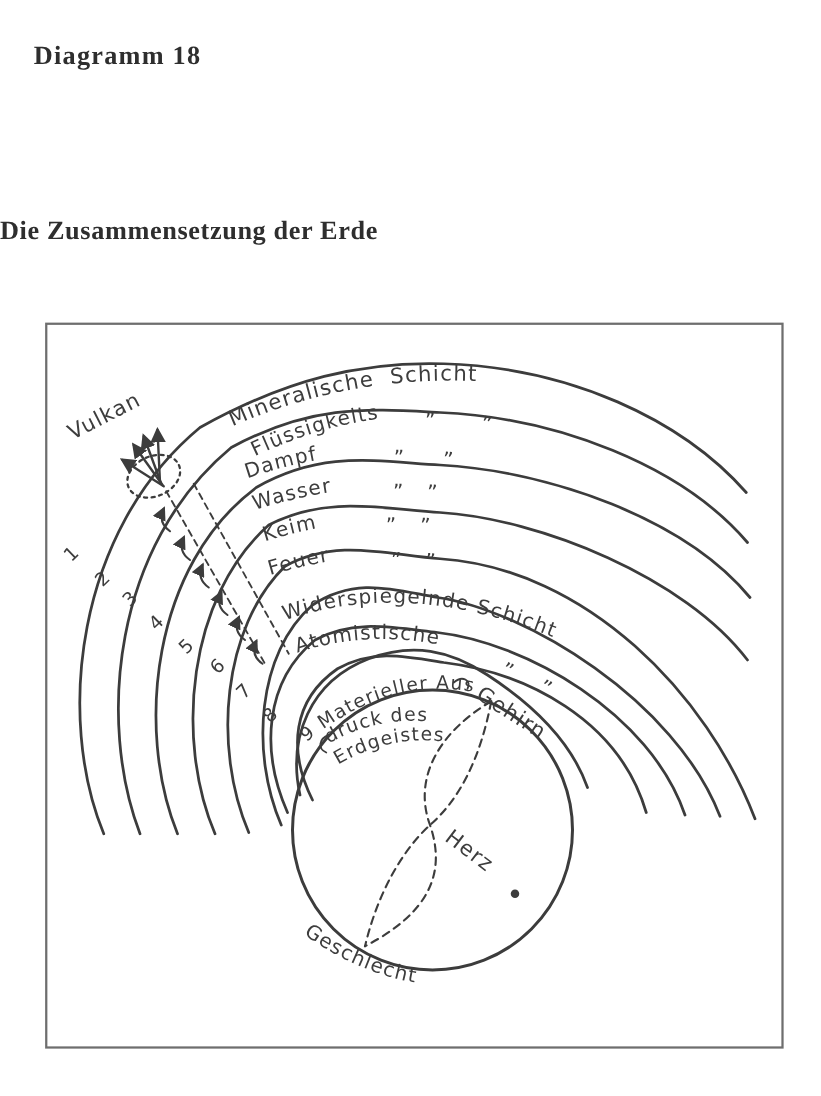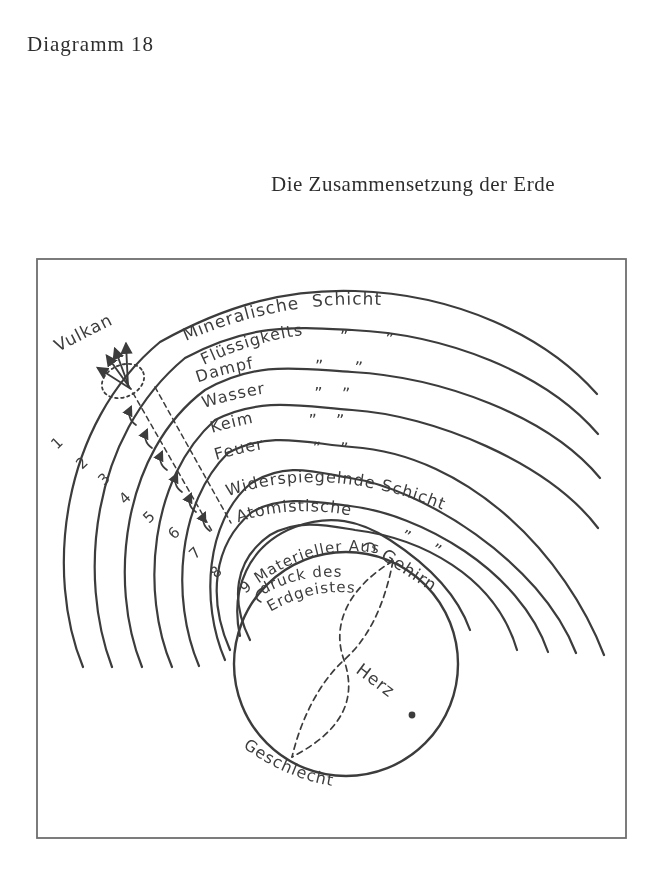--- a/index.html
+++ b/index.html
@@ -4,7 +4,7 @@
 <style>
   html,body{margin:0;padding:0;background:#fff;}
   body{width:657px;height:877px;position:relative;font-family:"DejaVu Sans",sans-serif;overflow:hidden;}
-  .serif{font-family:"Liberation Serif","DejaVu Serif",serif;font-weight:normal;color:#2e2e2e;}
+  .serif{font-family:"Liberation Serif","DejaVu Serif",serif;font-weight:bold;color:#2e2e2e;}
   #doc-label{position:absolute;left:27px;top:32px;font-size:21px;letter-spacing:1px;}
   #doc-title{position:absolute;left:0;top:172px;width:555px;text-align:right;font-size:21px;letter-spacing:0.5px;}
   #diagram-svg{position:absolute;left:0;top:0;}

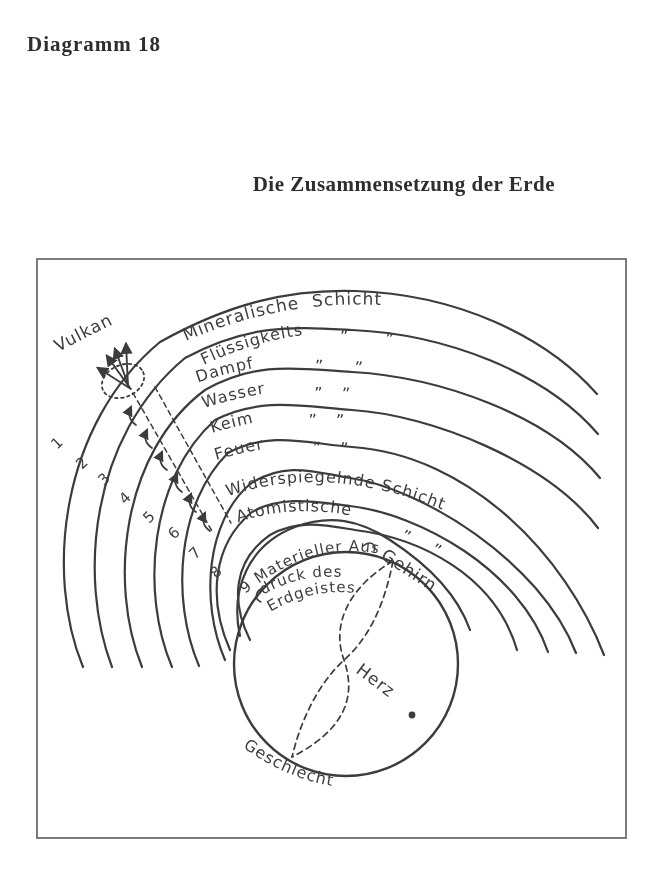--- a/index.html
+++ b/index.html
@@ -6,7 +6,7 @@
   body{width:657px;height:877px;position:relative;font-family:"DejaVu Sans",sans-serif;overflow:hidden;}
   .serif{font-family:"Liberation Serif","DejaVu Serif",serif;font-weight:bold;color:#2e2e2e;}
   #doc-label{position:absolute;left:27px;top:32px;font-size:21px;letter-spacing:1px;}
-  #doc-title{position:absolute;left:0;top:172px;width:555px;text-align:right;font-size:21px;letter-spacing:0.5px;}
+  #doc-title{position:absolute;left:0;top:172px;width:555px;text-align:left;font-size:21px;letter-spacing:0.5px;}
   #diagram-svg{position:absolute;left:0;top:0;}
   .ink{stroke:#3c3c3c;fill:none;stroke-linecap:round;}
   .arc{stroke-width:2.2px;}

